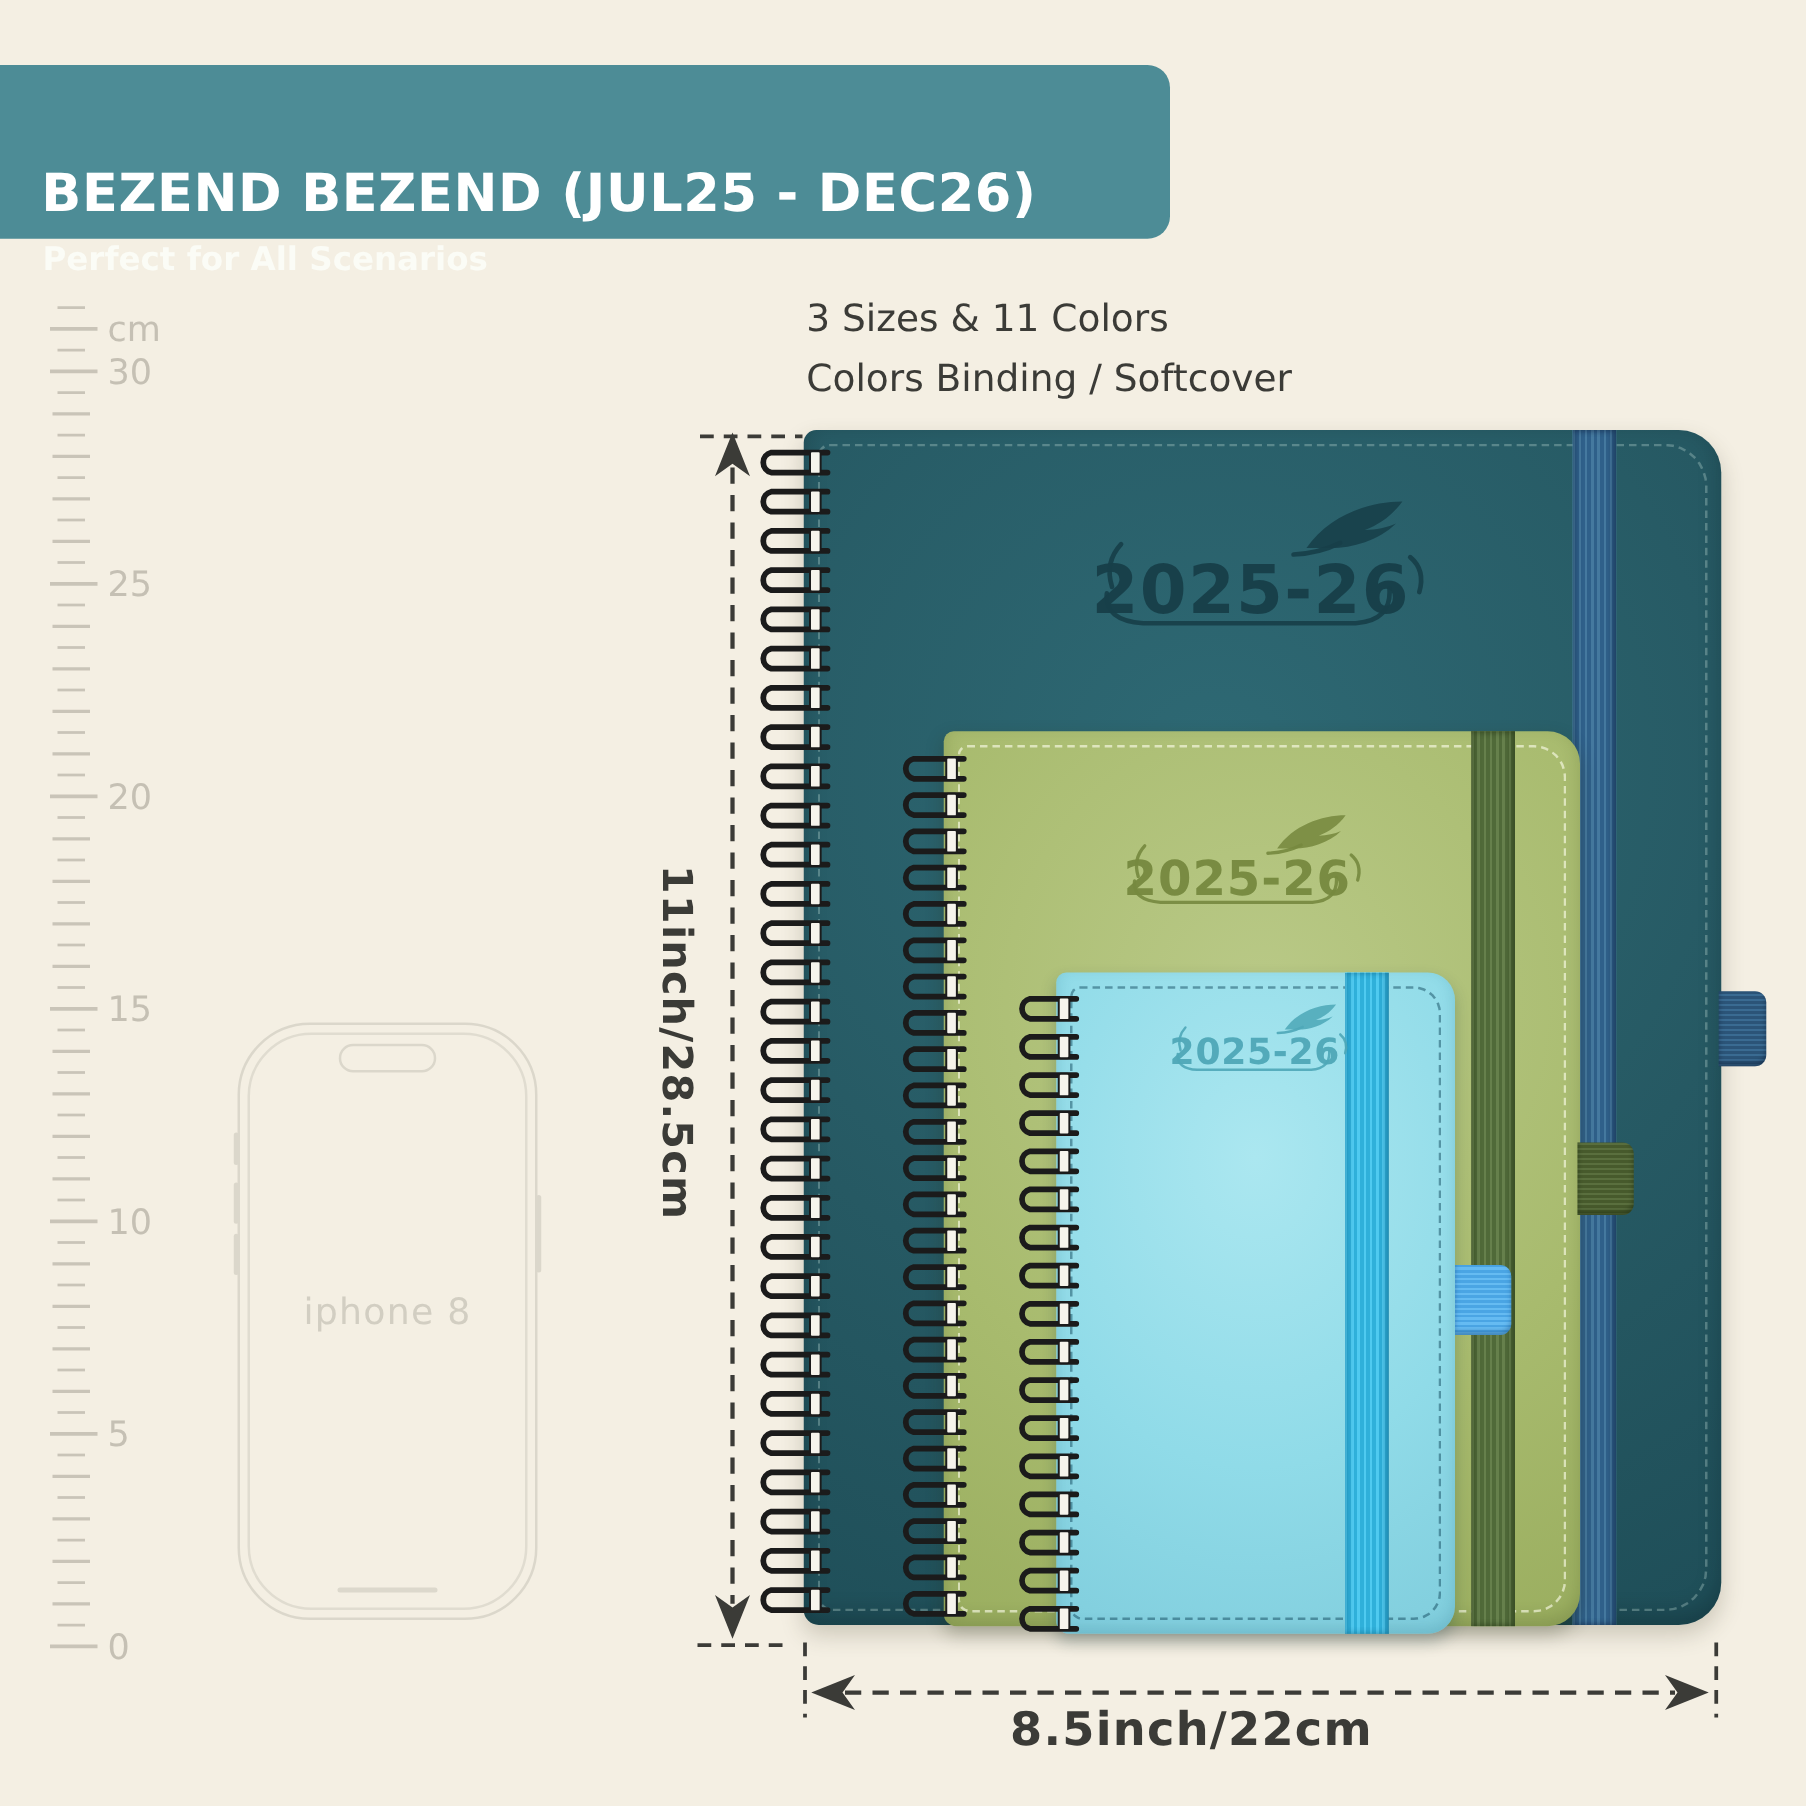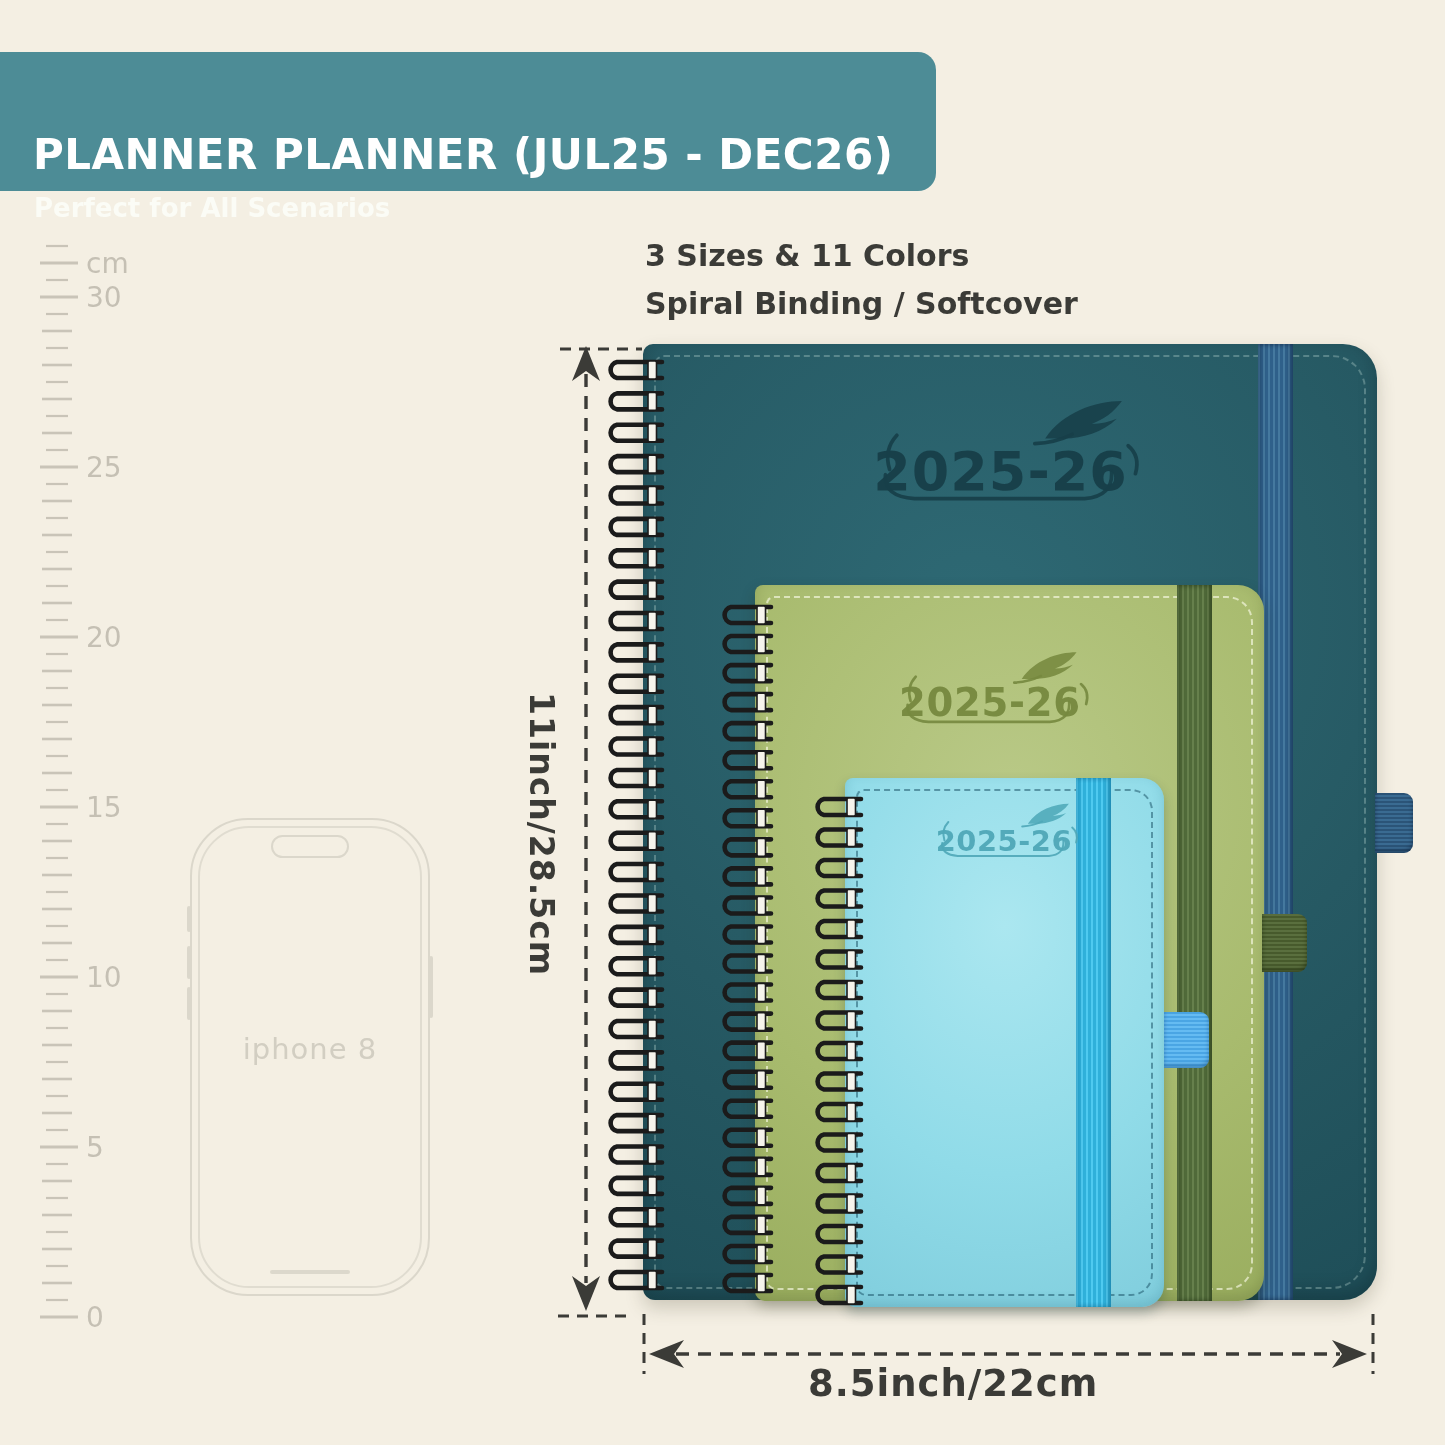--- a/index.html
+++ b/index.html
@@ -112,7 +112,7 @@
 <div class="canvas">
 
   <div class="banner">
-    <div class="banner-title">PLANNER PLANNER (JUL25 - DEC26)</div>
+    <div class="banner-title">BEZEND BEZEND (JUL25 - DEC26)</div>
     <div class="banner-subtitle">Perfect for All Scenarios</div>
   </div>
 

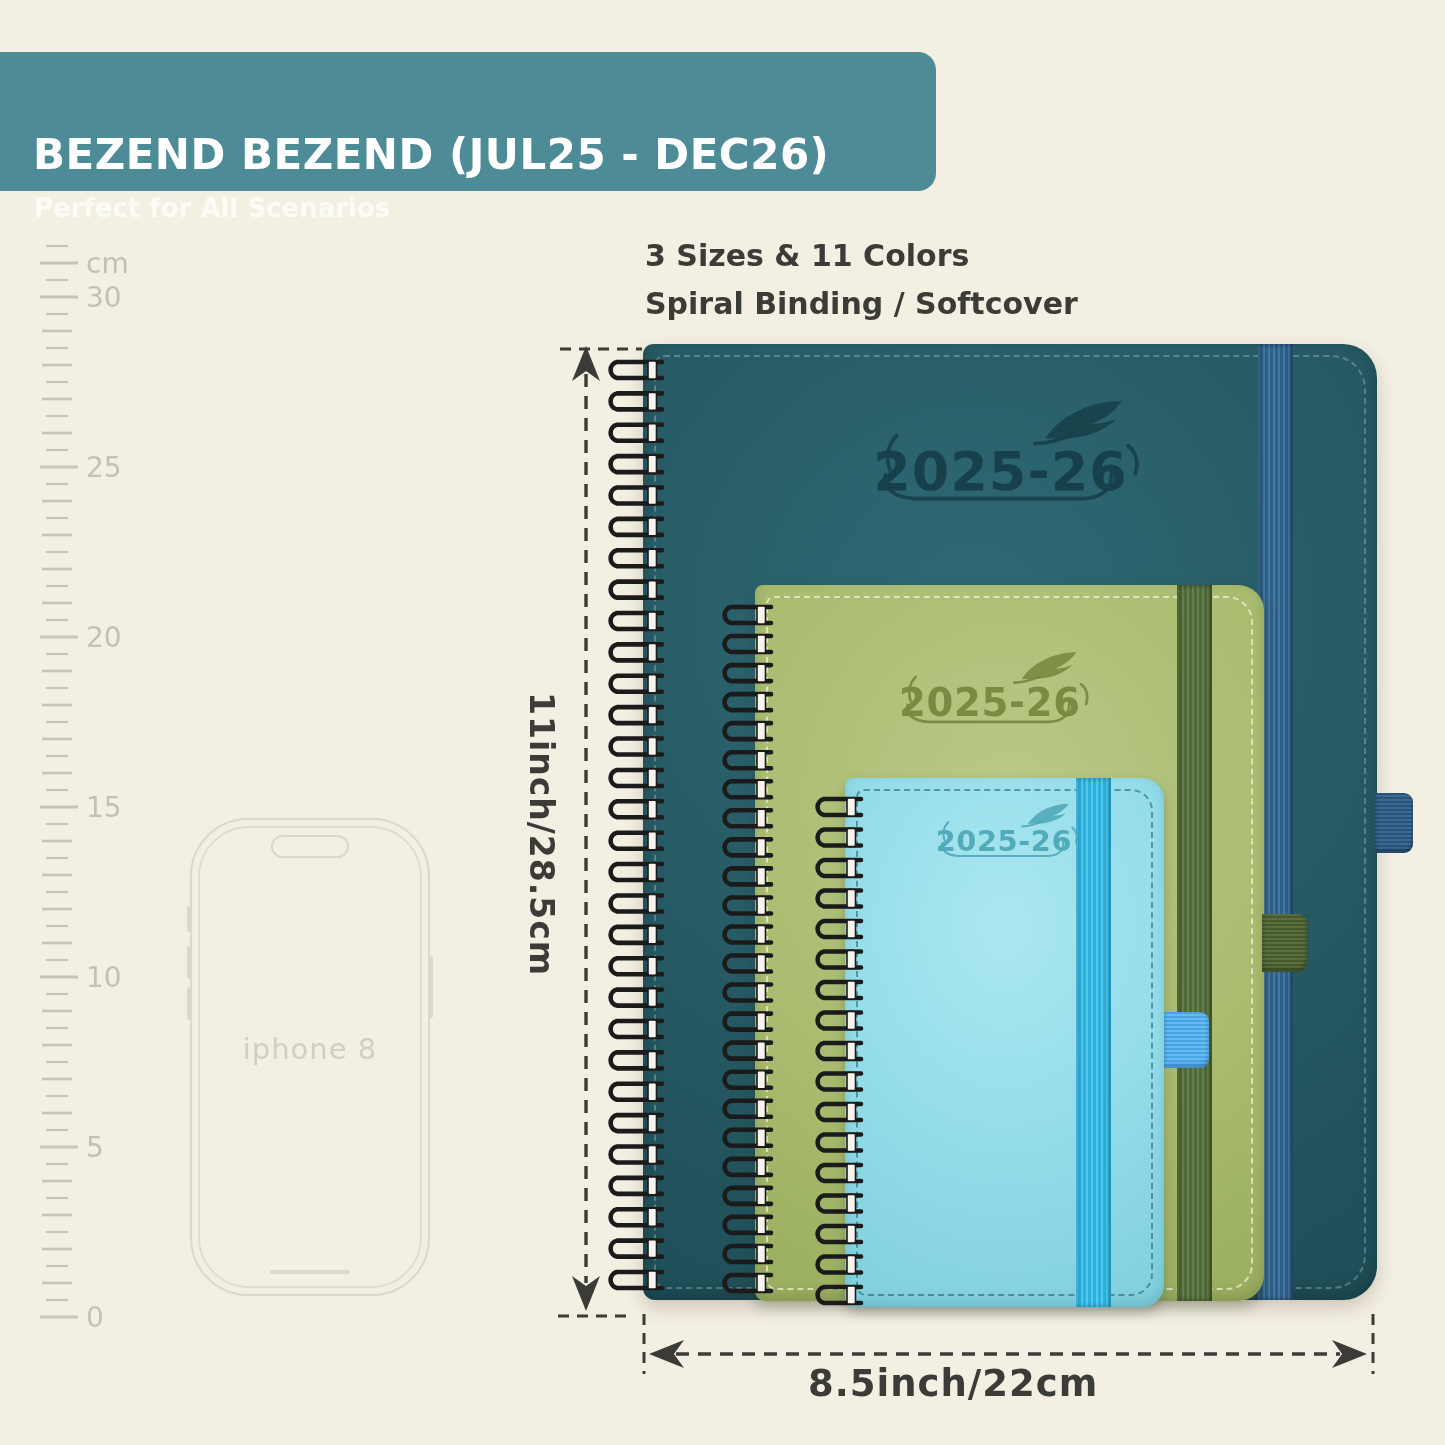--- a/index.html
+++ b/index.html
@@ -22,7 +22,7 @@
     color:#fbfcf6;font-size:26px;font-weight:600;white-space:nowrap;
   }
   
-  .features{position:absolute;left:645px;top:232px;color:#3b3b37;font-size:30px;font-weight:700;line-height:48px;white-space:nowrap;}
+  .features{position:absolute;left:645px;top:232px;color:#3b3b37;font-size:30px;font-weight:400;line-height:48px;white-space:nowrap;}
   
   .ruler{position:absolute;left:28px;top:240px;width:140px;height:1105px;}
   

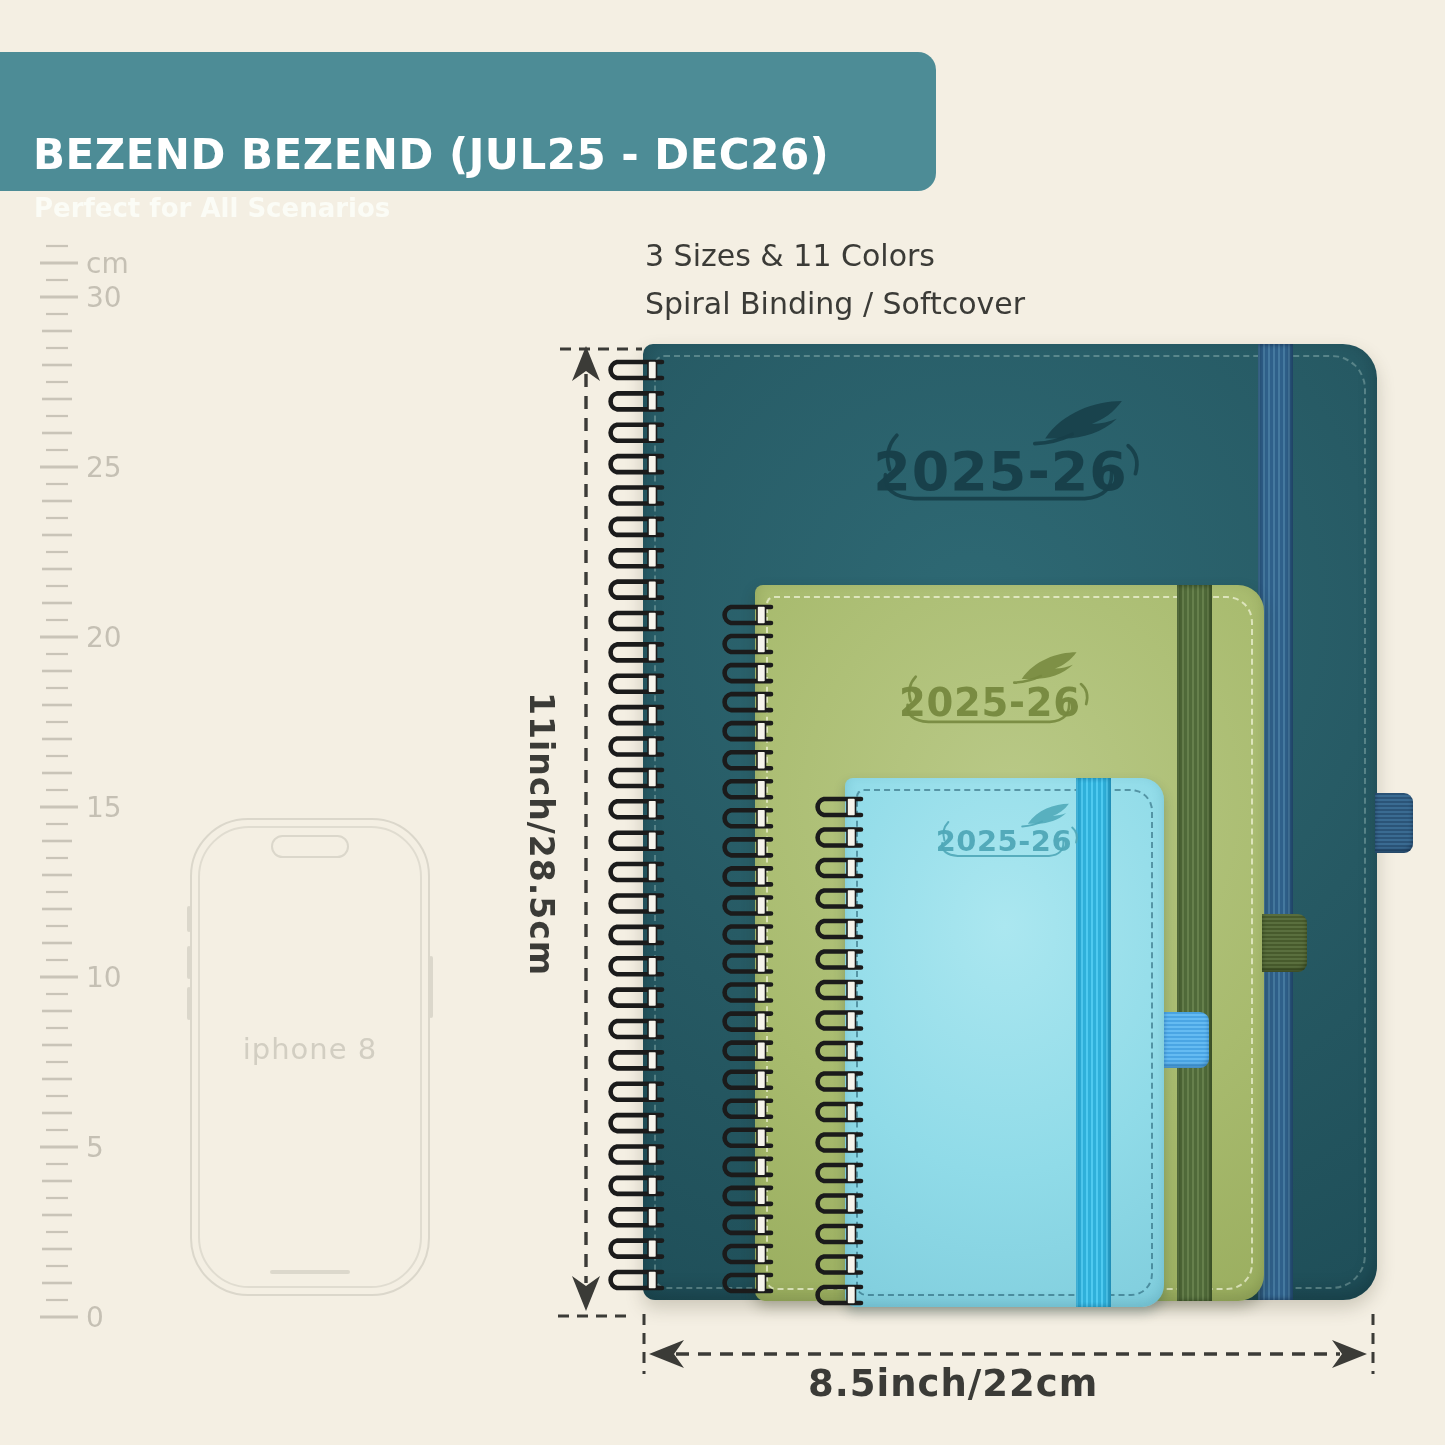--- a/index.html
+++ b/index.html
@@ -118,7 +118,7 @@
 
   <div class="features">
     <div>3 Sizes &amp; 11 Colors</div>
-    <div>Spiral Binding / Softcover</div>
+    <div>Colors Binding / Softcover</div>
   </div>
 
   <div class="ruler" id="ruler"><svg width="140" height="1105" viewBox="0 0 140 1105" xmlns="http://www.w3.org/2000/svg">

